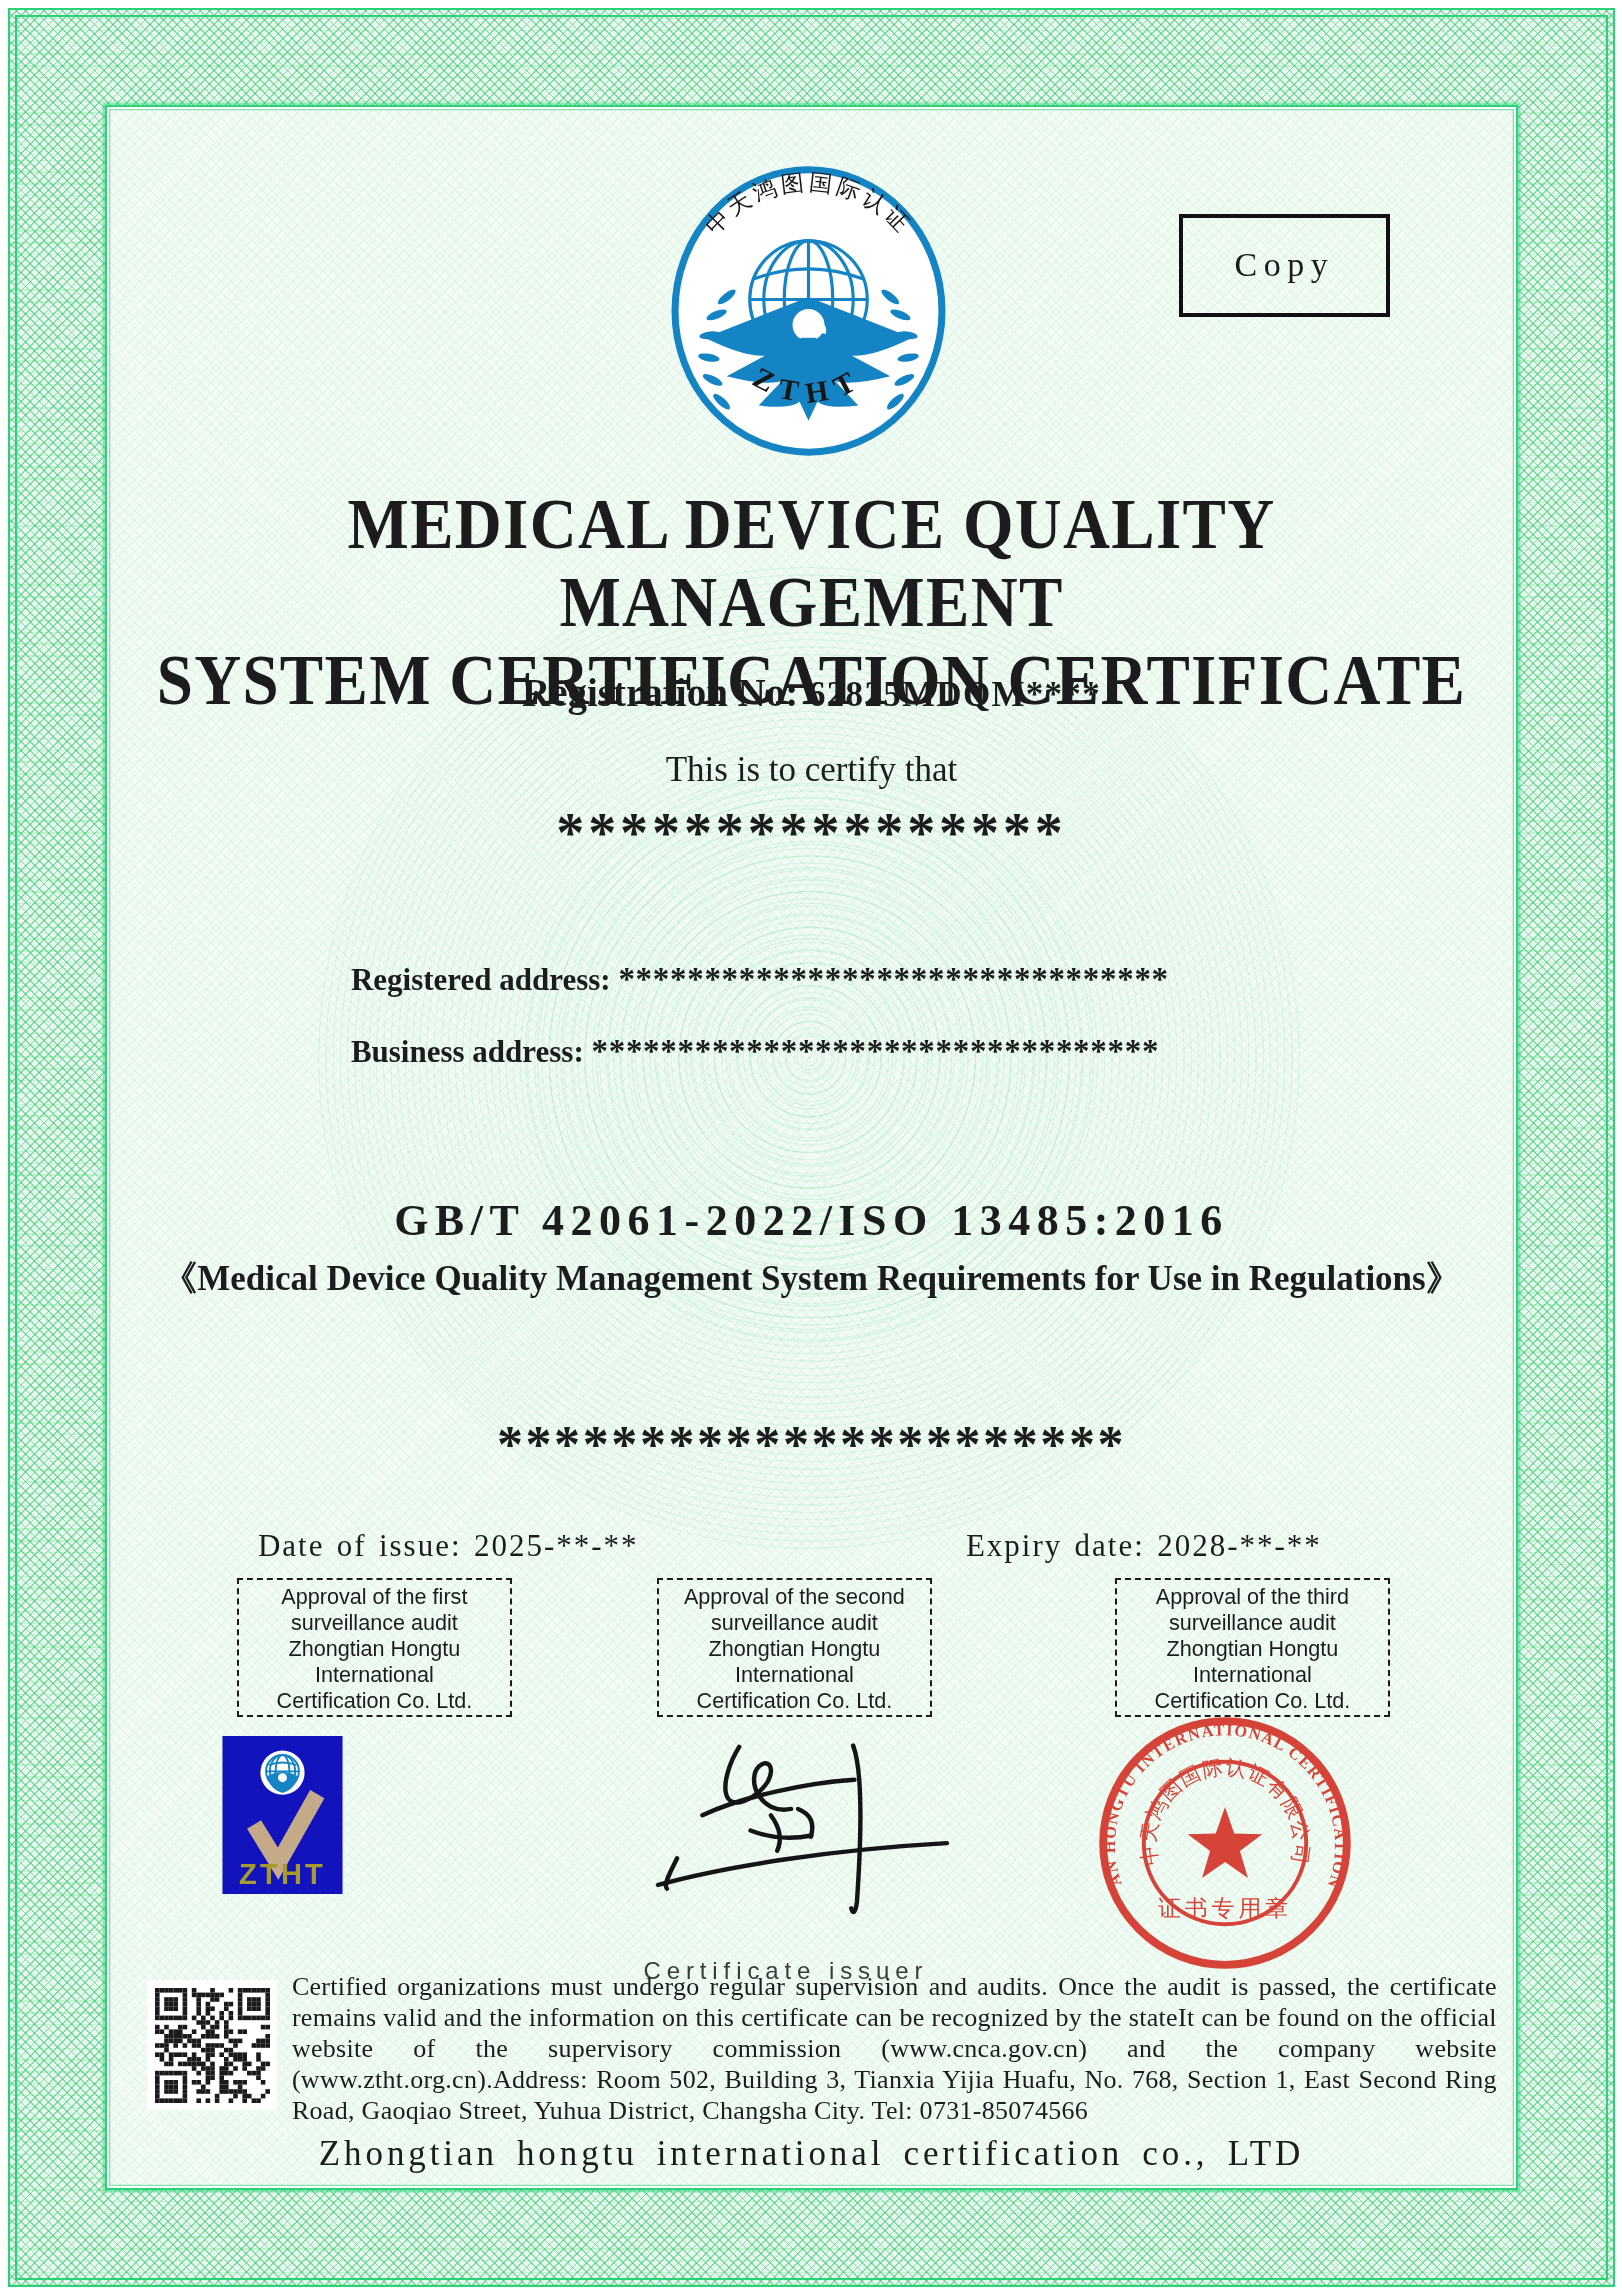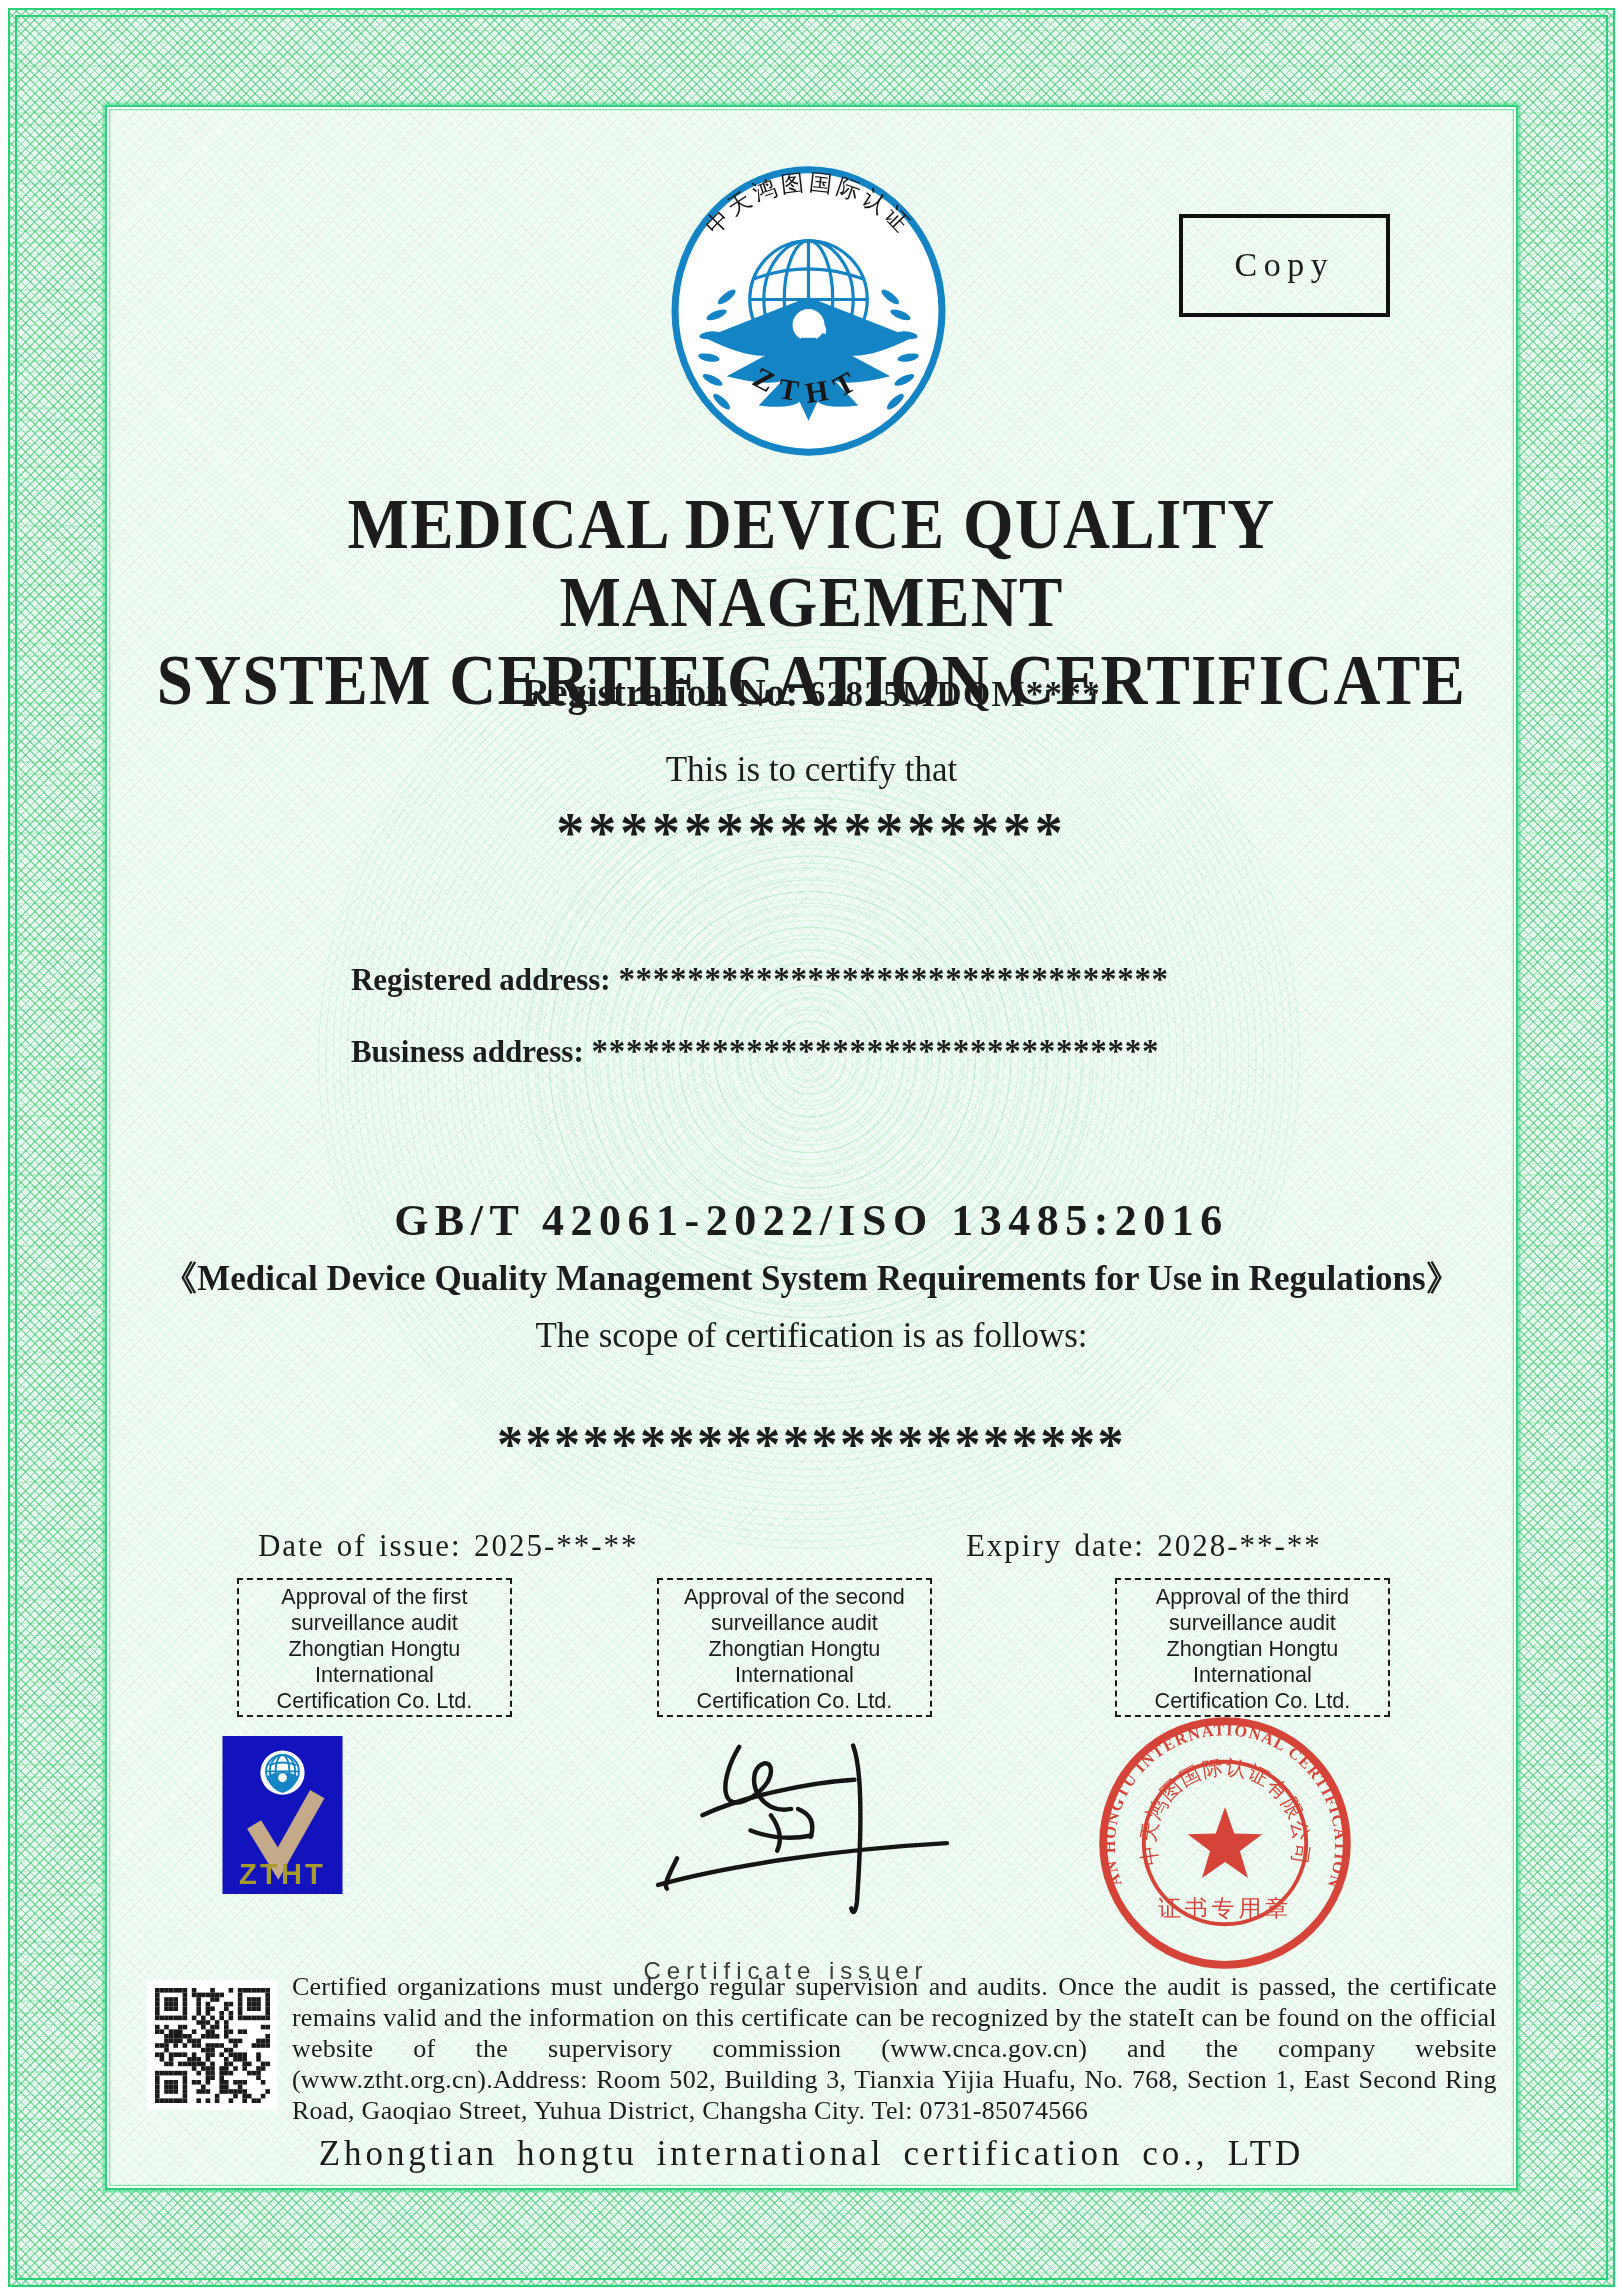--- a/index.html
+++ b/index.html
@@ -152,7 +152,6 @@
 
       <div class="abs ctr std-code">GB/T 42061-2022/ISO 13485:2016</div>
       <div class="abs ctr std-name">《Medical Device Quality Management System Requirements for Use in Regulations》</div>
-      <div class="abs ctr scope-intro">The scope of certification is as follows:</div>
       <div class="abs ctr masked-scope">**********************</div>
 
       <div class="abs dates" style="left:0;width:100%;height:39px;">

